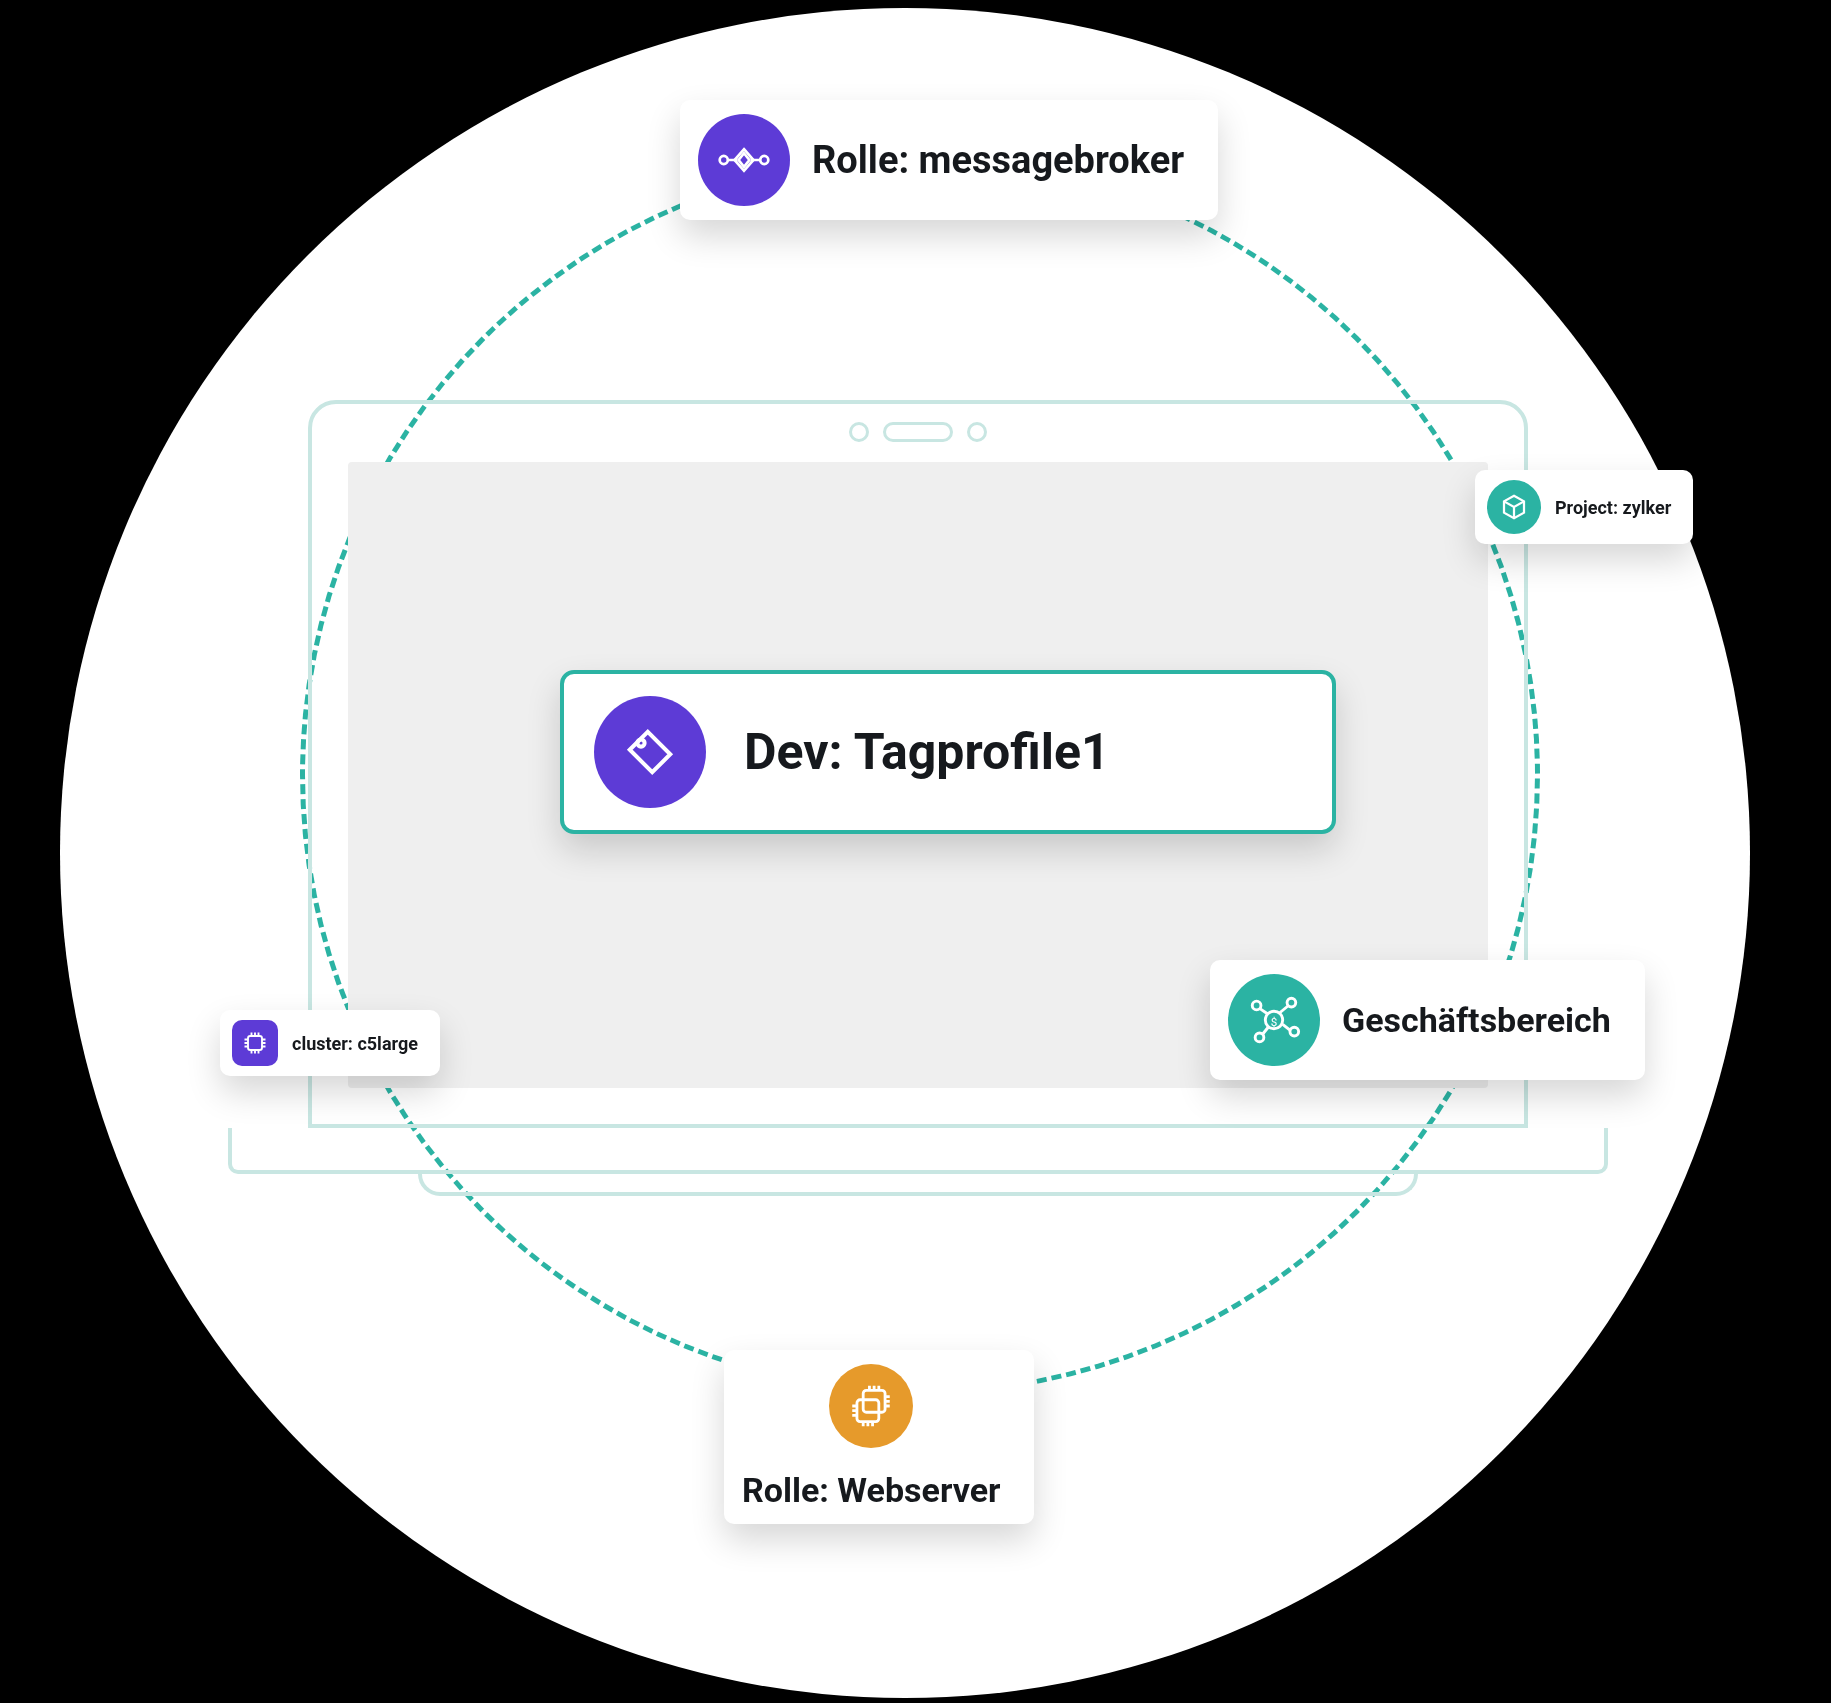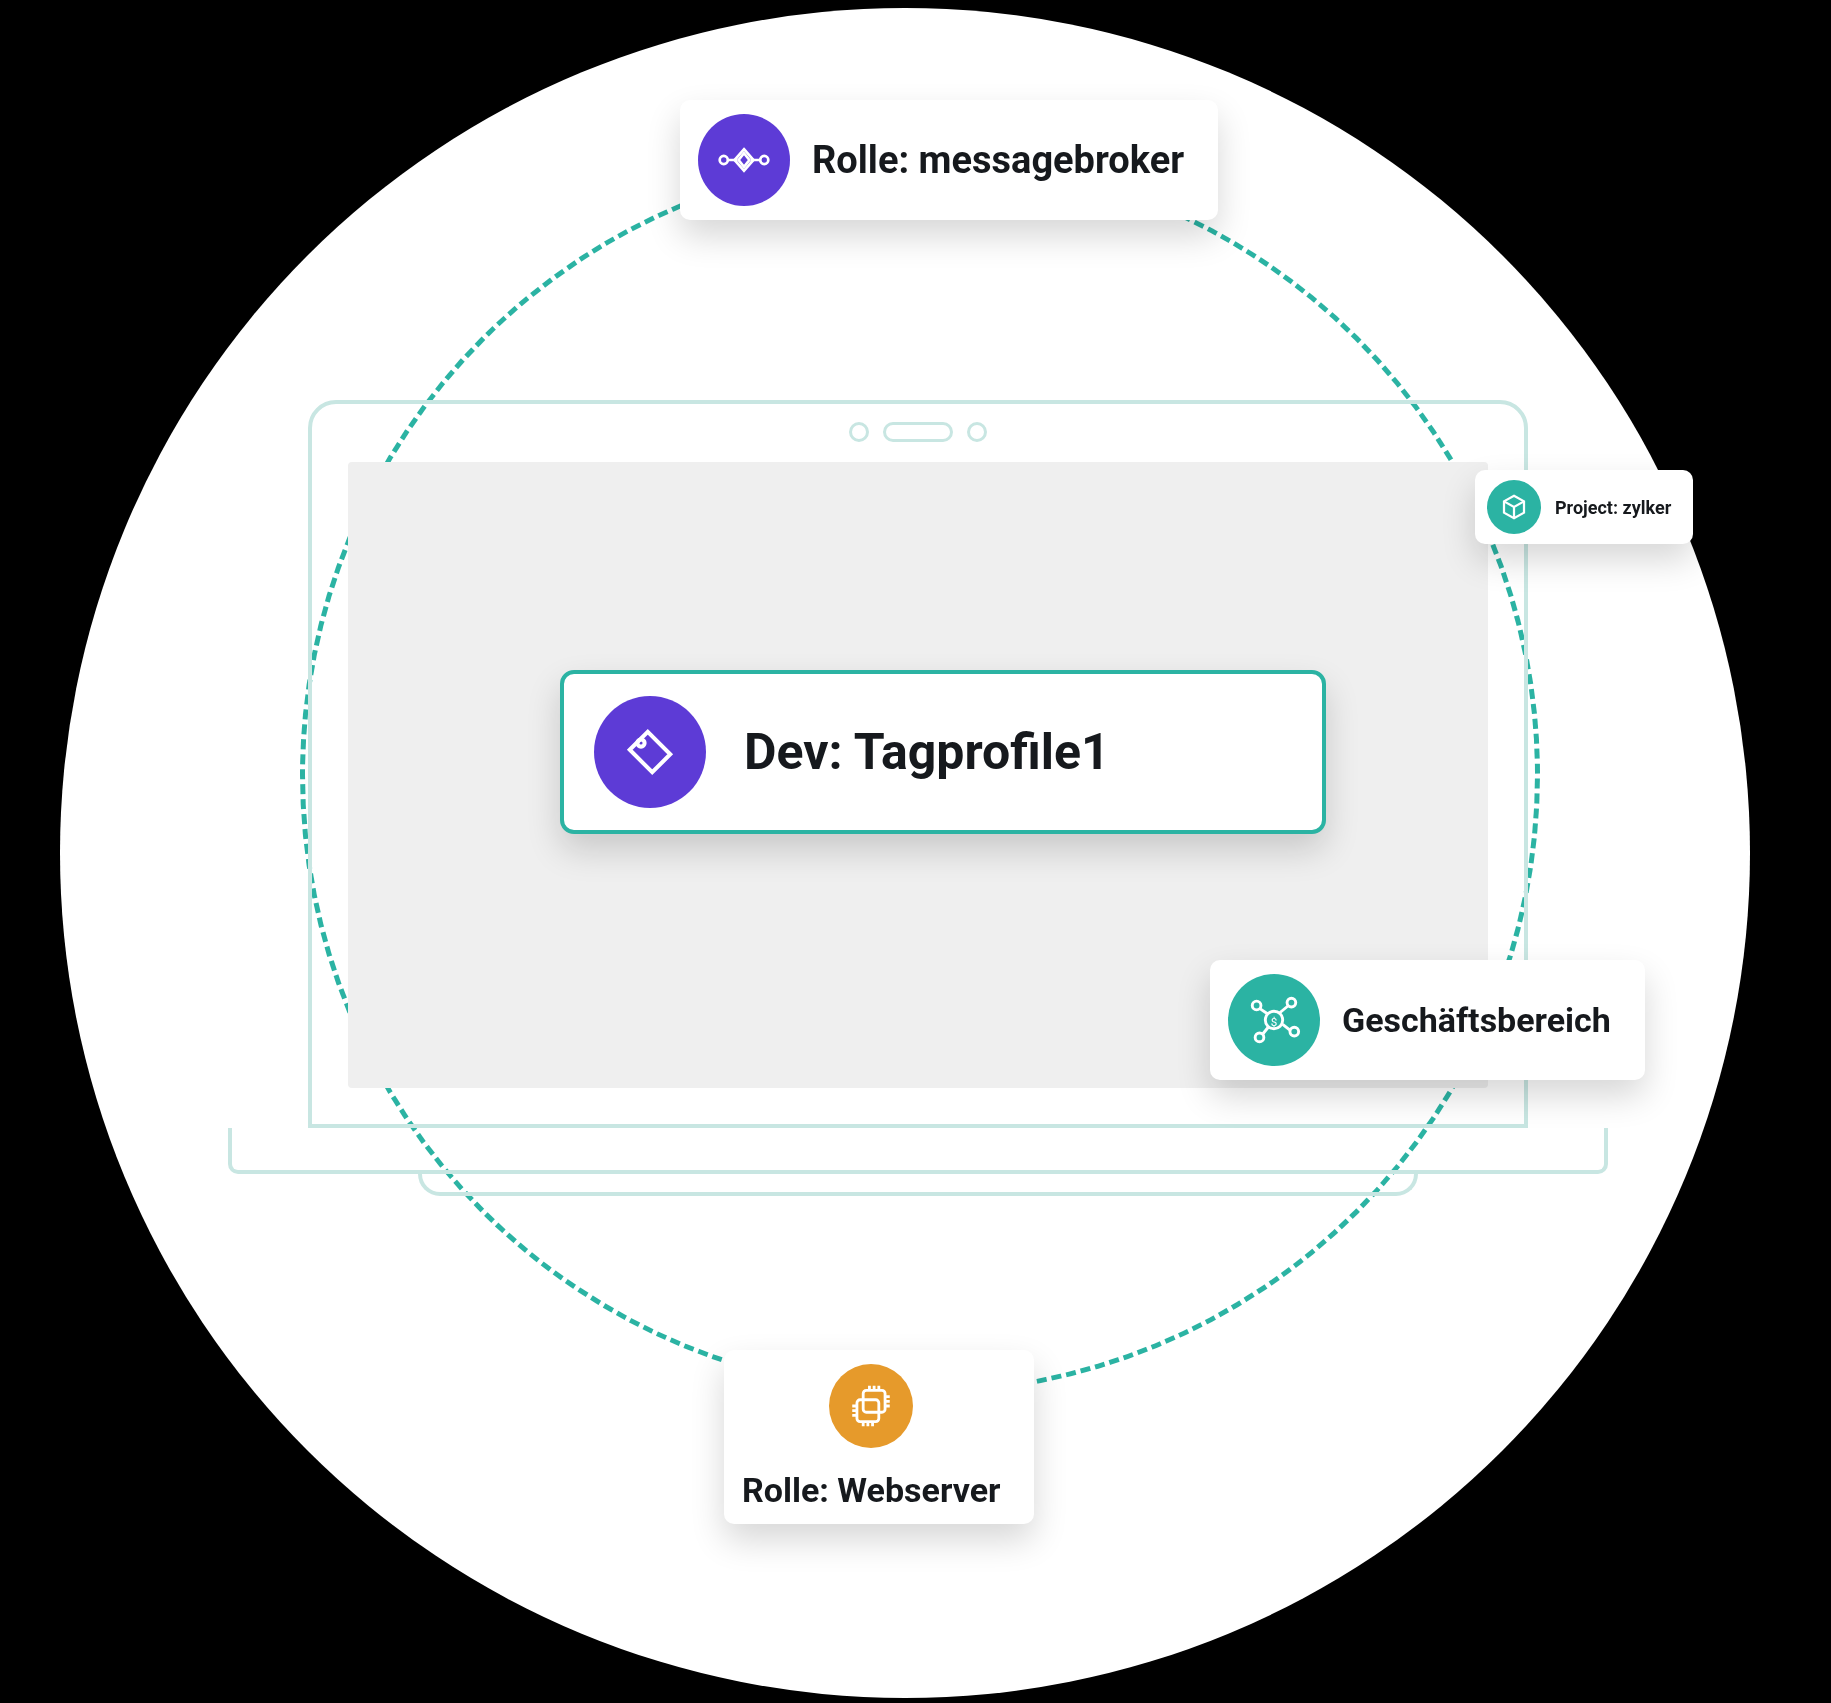--- a/index.html
+++ b/index.html
@@ -109,7 +109,7 @@
   .card.center {
     border: 4px solid #2bb3a3;
     border-radius: 14px;
-    padding: 22px 28px 22px 30px;
+    padding: 22px 38px 22px 30px;
     gap: 38px;
   }
 

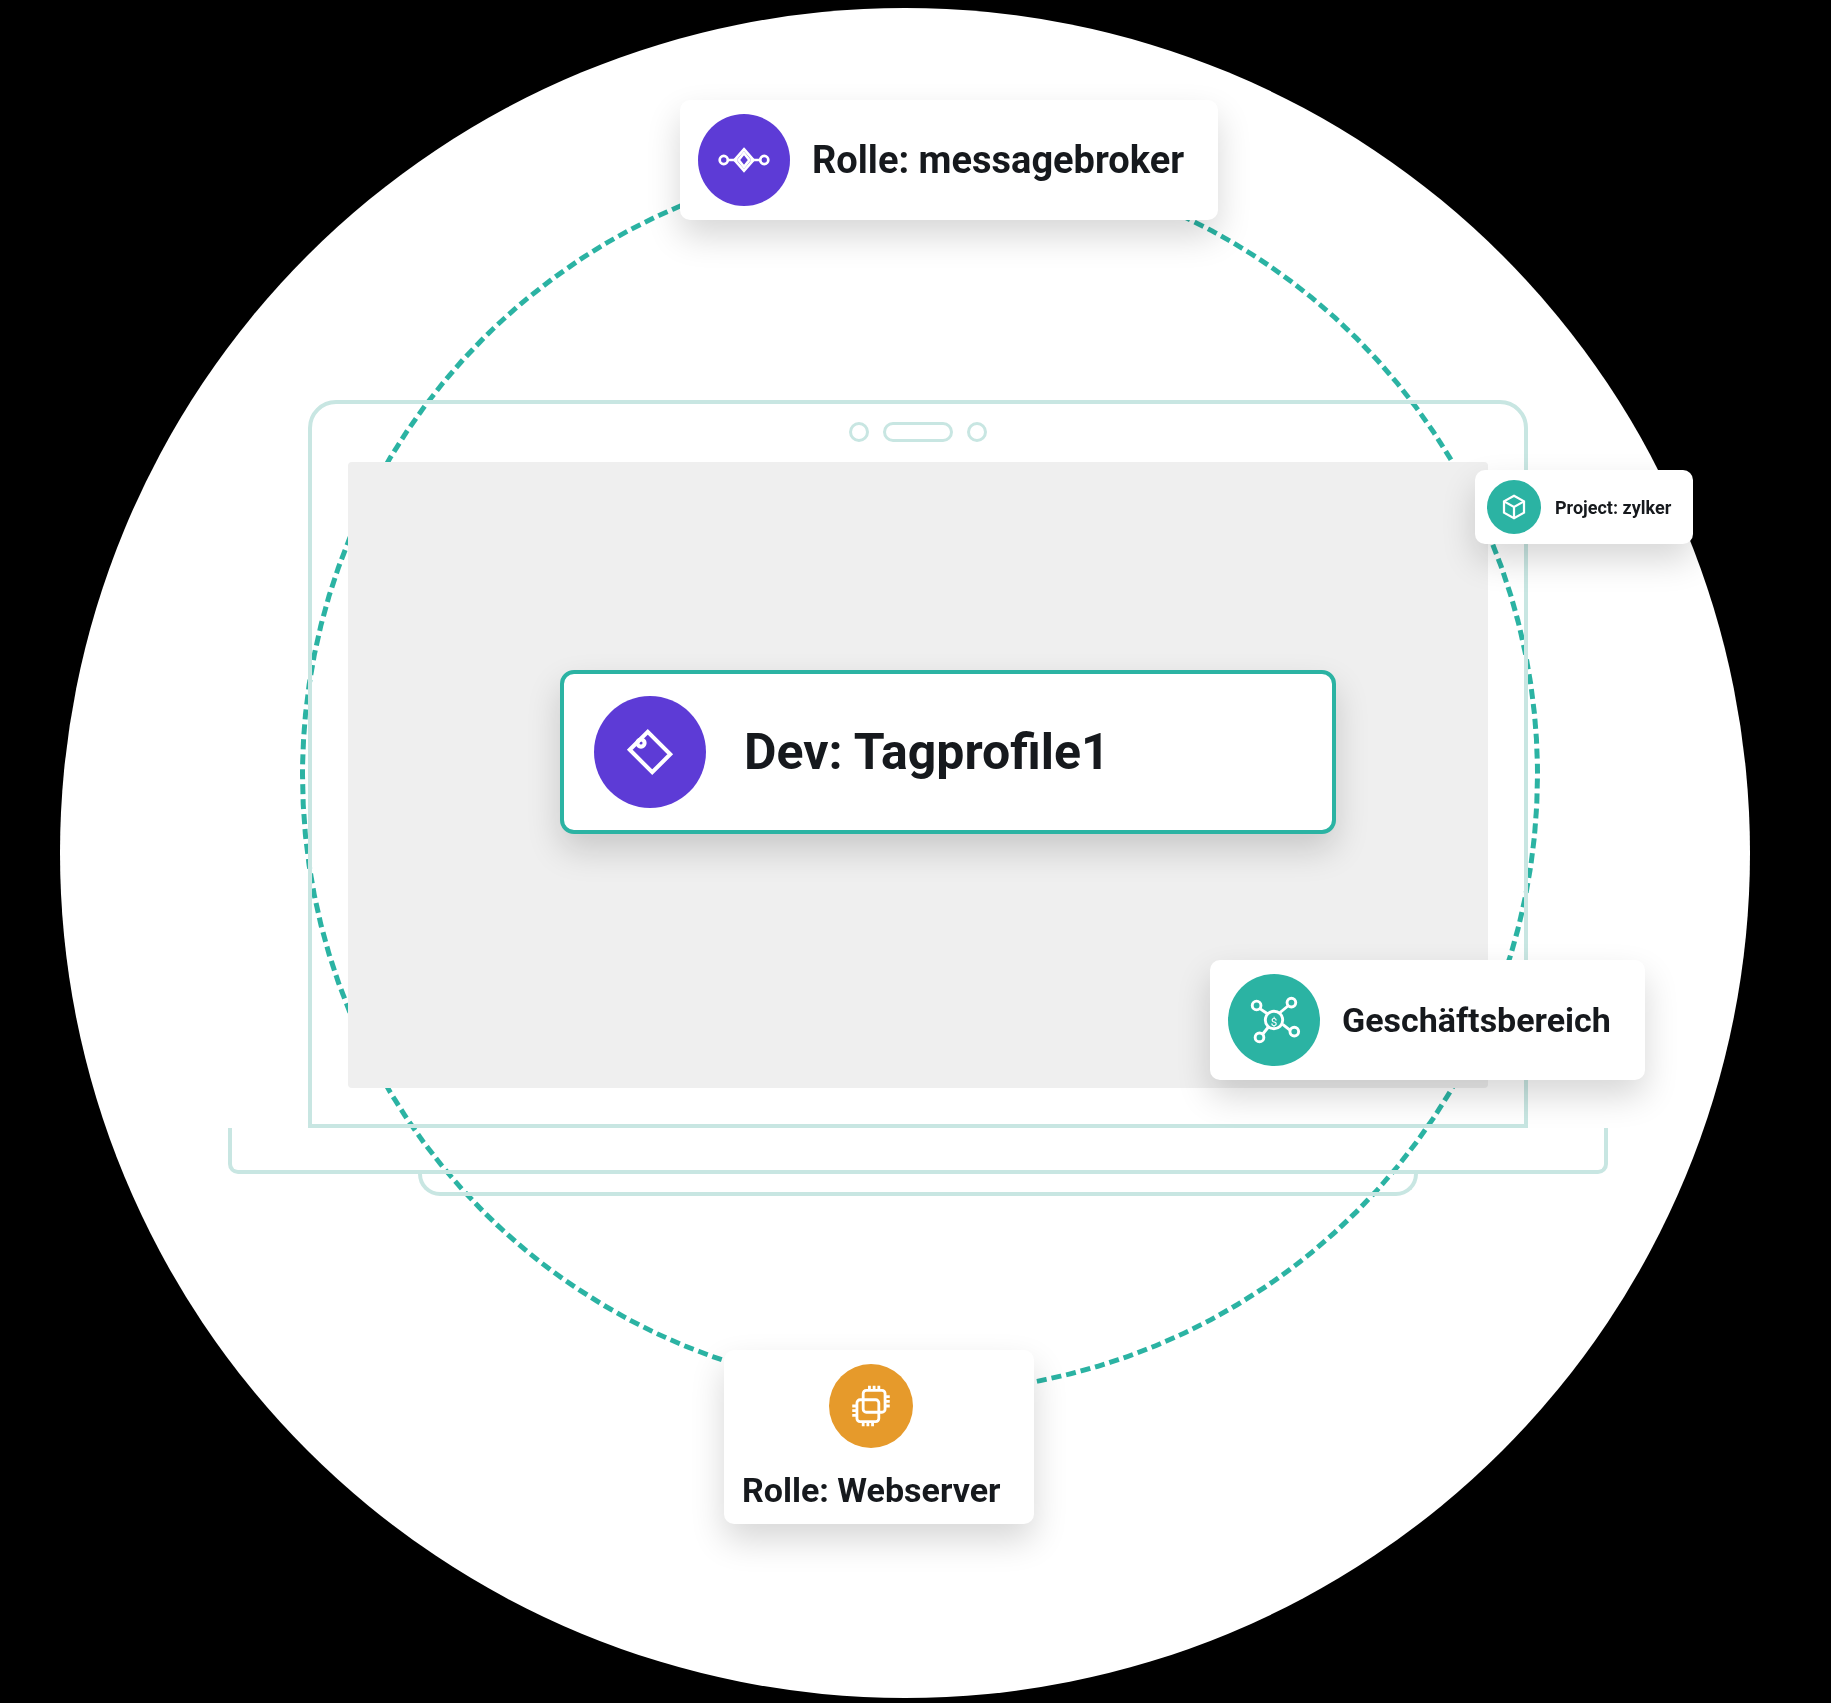--- a/index.html
+++ b/index.html
@@ -196,6 +196,15 @@
     <span class="label label-sm">Project: zylker</span>
   </div>
 
+  <div class="card" style="left:220px; top:1010px; padding:10px 22px 10px 12px; gap:14px;">
+    <span class="icon-xs bg-purple" style="display:flex;align-items:center;justify-content:center;">
+      <svg width="28" height="28" viewBox="0 0 24 24" fill="none" stroke="#fff" stroke-width="1.6">
+        <rect x="6" y="6" width="12" height="12" rx="2"></rect>
+        <path d="M9 3v3M12 3v3M15 3v3 M9 18v3M12 18v3M15 18v3 M3 9h3M3 12h3M3 15h3 M18 9h3M18 12h3M18 15h3"></path>
+      </svg>
+    </span>
+    <span class="label label-xs">cluster: c5large</span>
+  </div>
 
   <div class="card" style="left:1210px; top:960px;">
     <span class="icon-circle icon-lg bg-teal">

